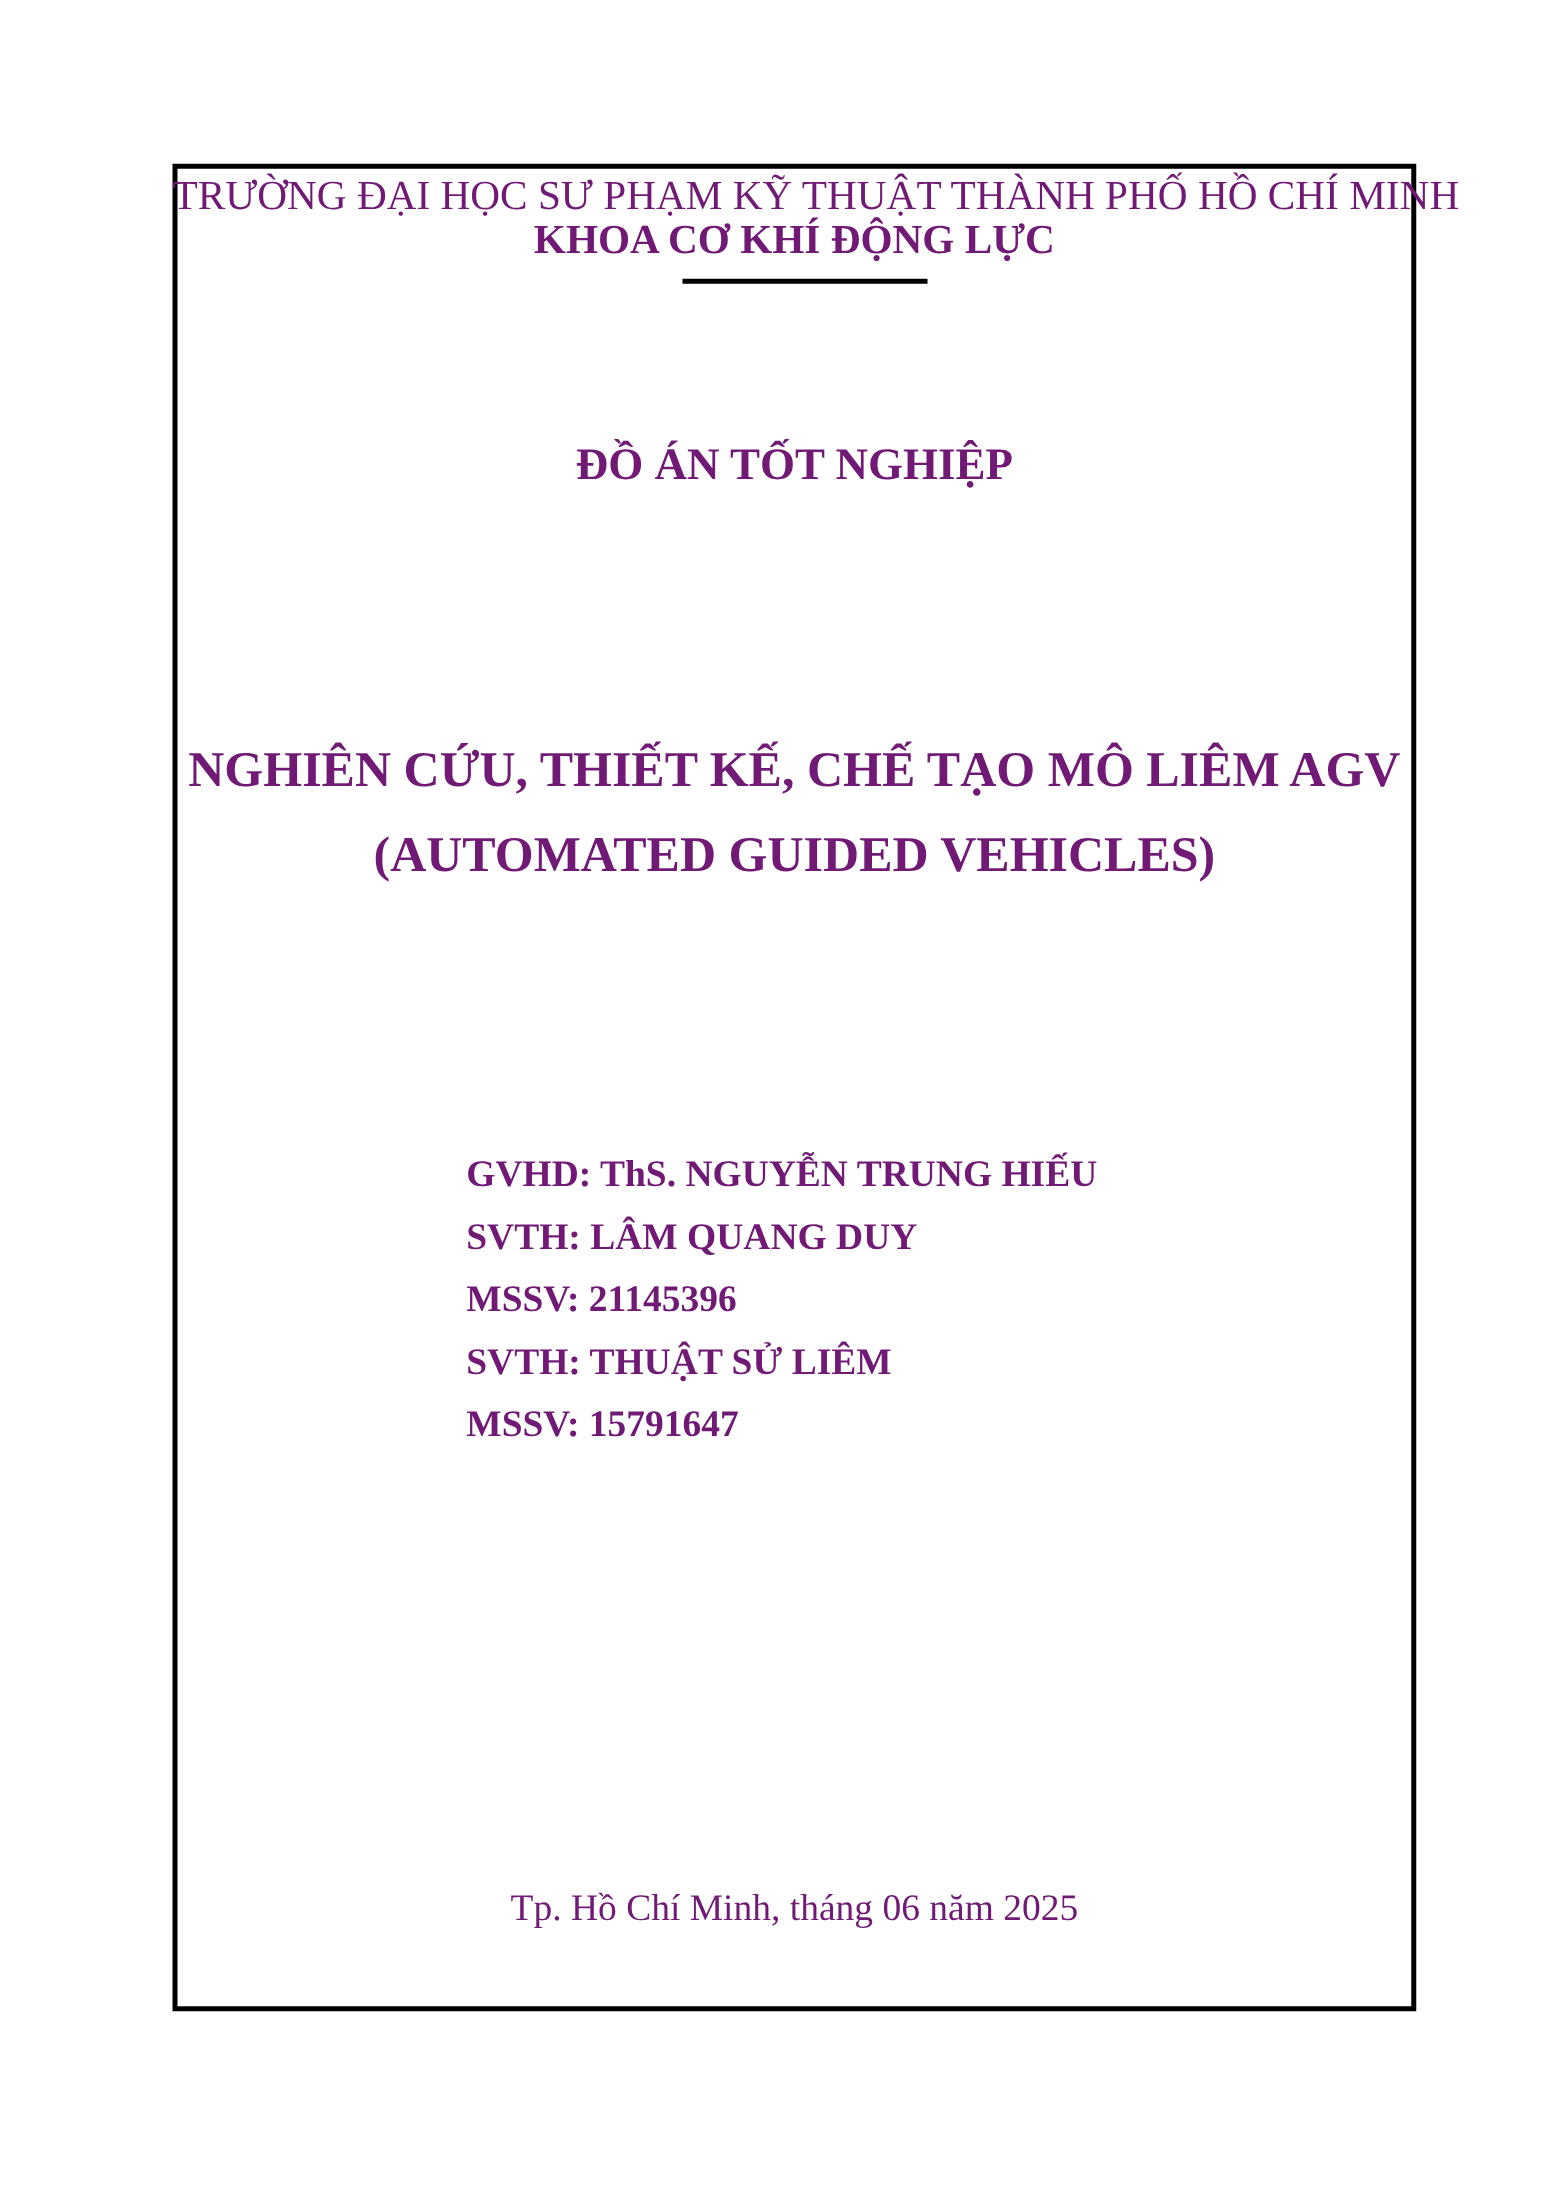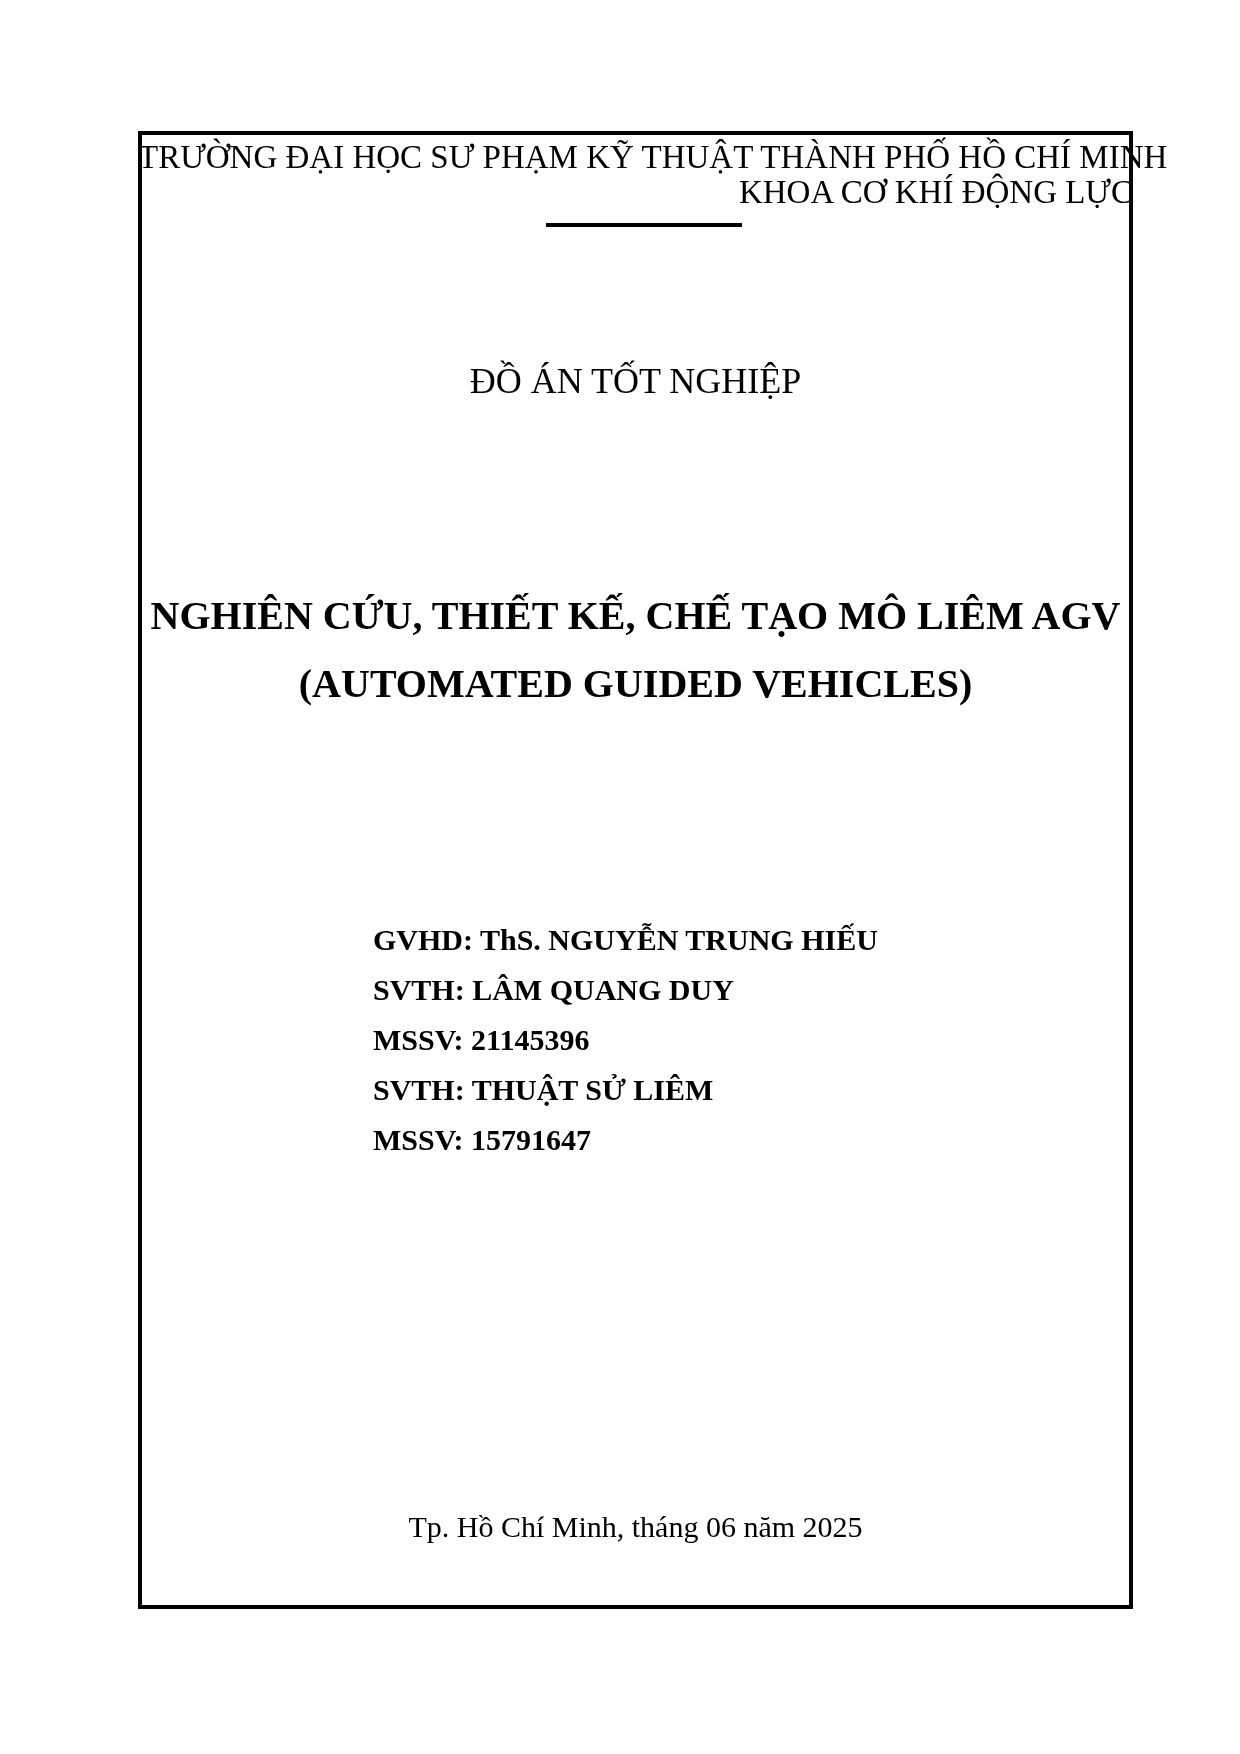--- a/index.html
+++ b/index.html
@@ -13,7 +13,7 @@
     height: 1754px;
     background: #ffffff;
     font-family: "Liberation Serif", "DejaVu Serif", serif;
-    color: #000000;
+    color: #701a75;
     overflow: hidden;
   }
   .border-box {

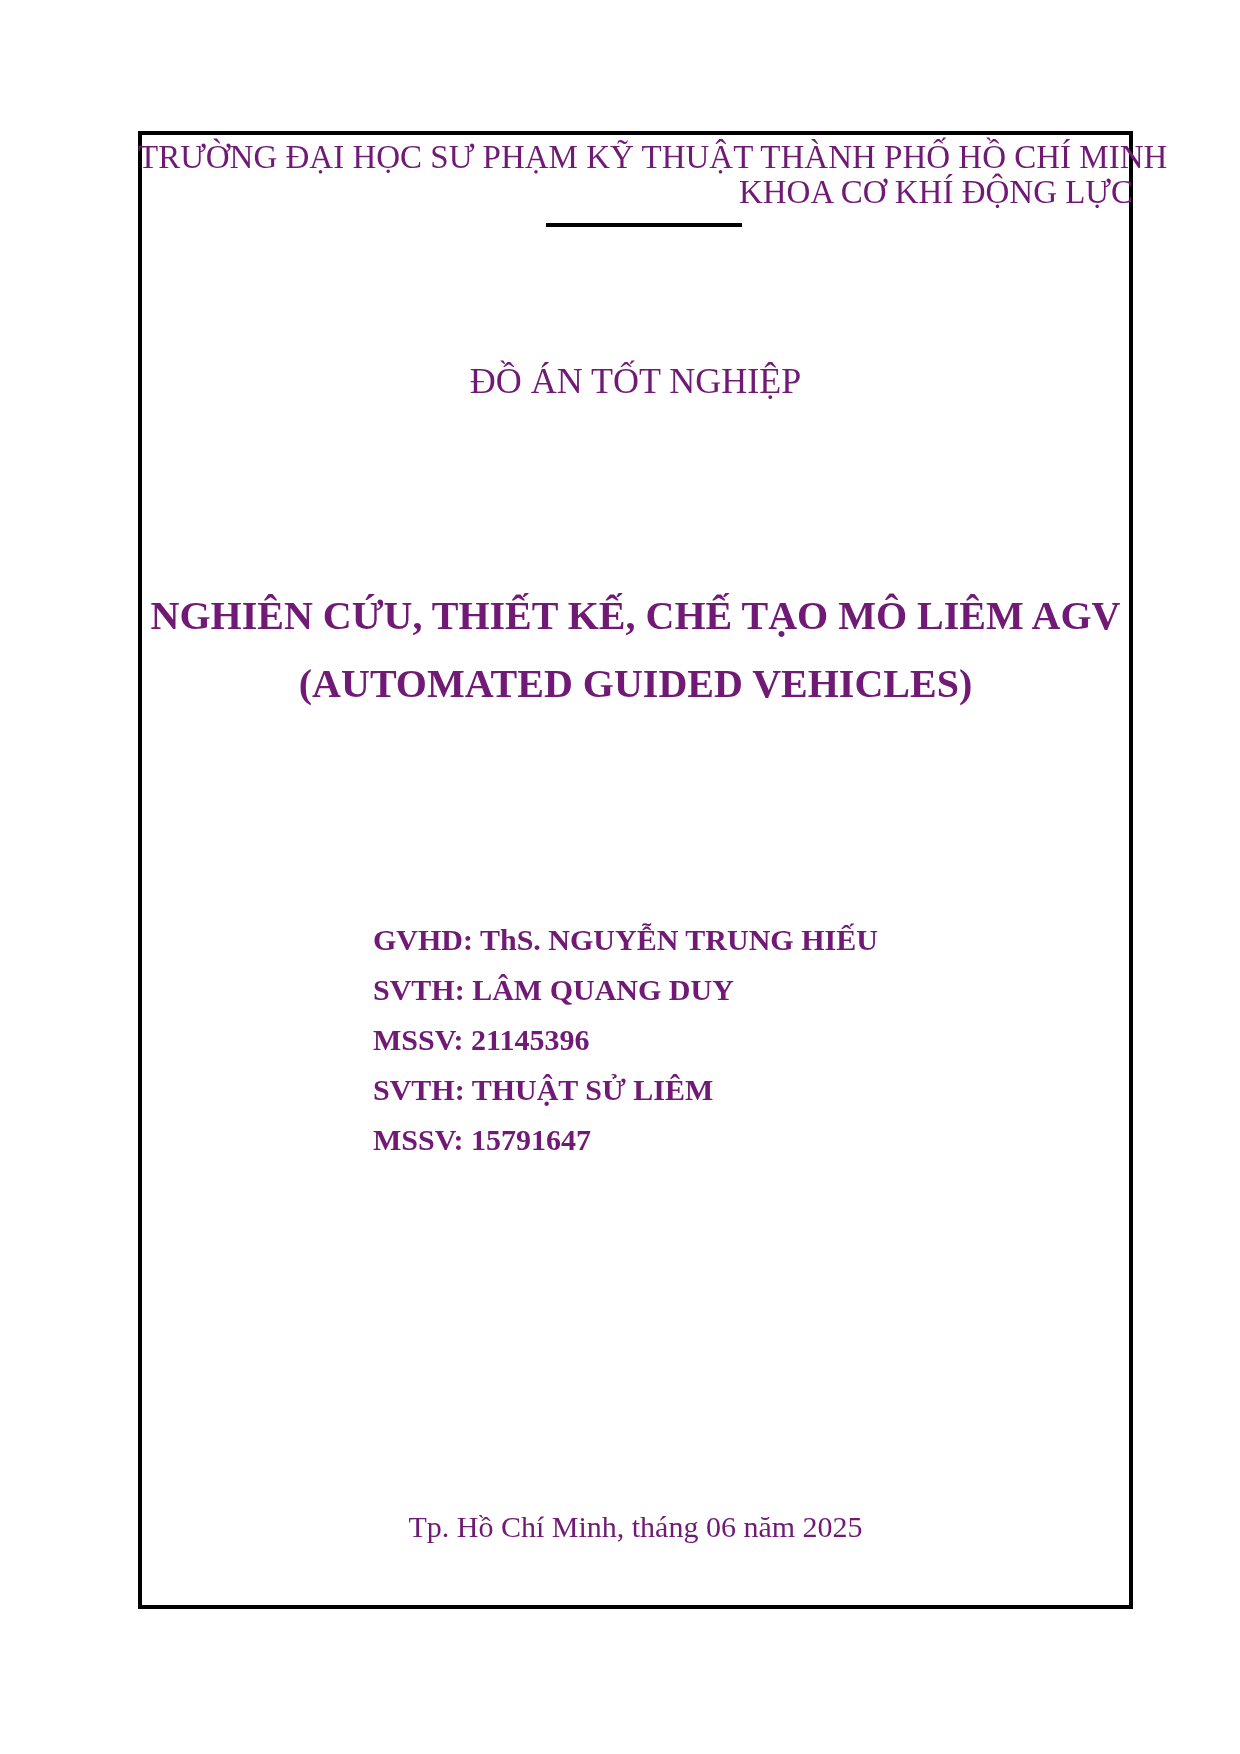--- a/index.html
+++ b/index.html
@@ -40,9 +40,8 @@
   .header-faculty {
     top: 174px;
     font-size: 33px;
-    font-weight: normal;
+    font-weight: bold;
     white-space: nowrap;
-    text-align: right;
   }
   .faculty-underline {
     position: absolute;

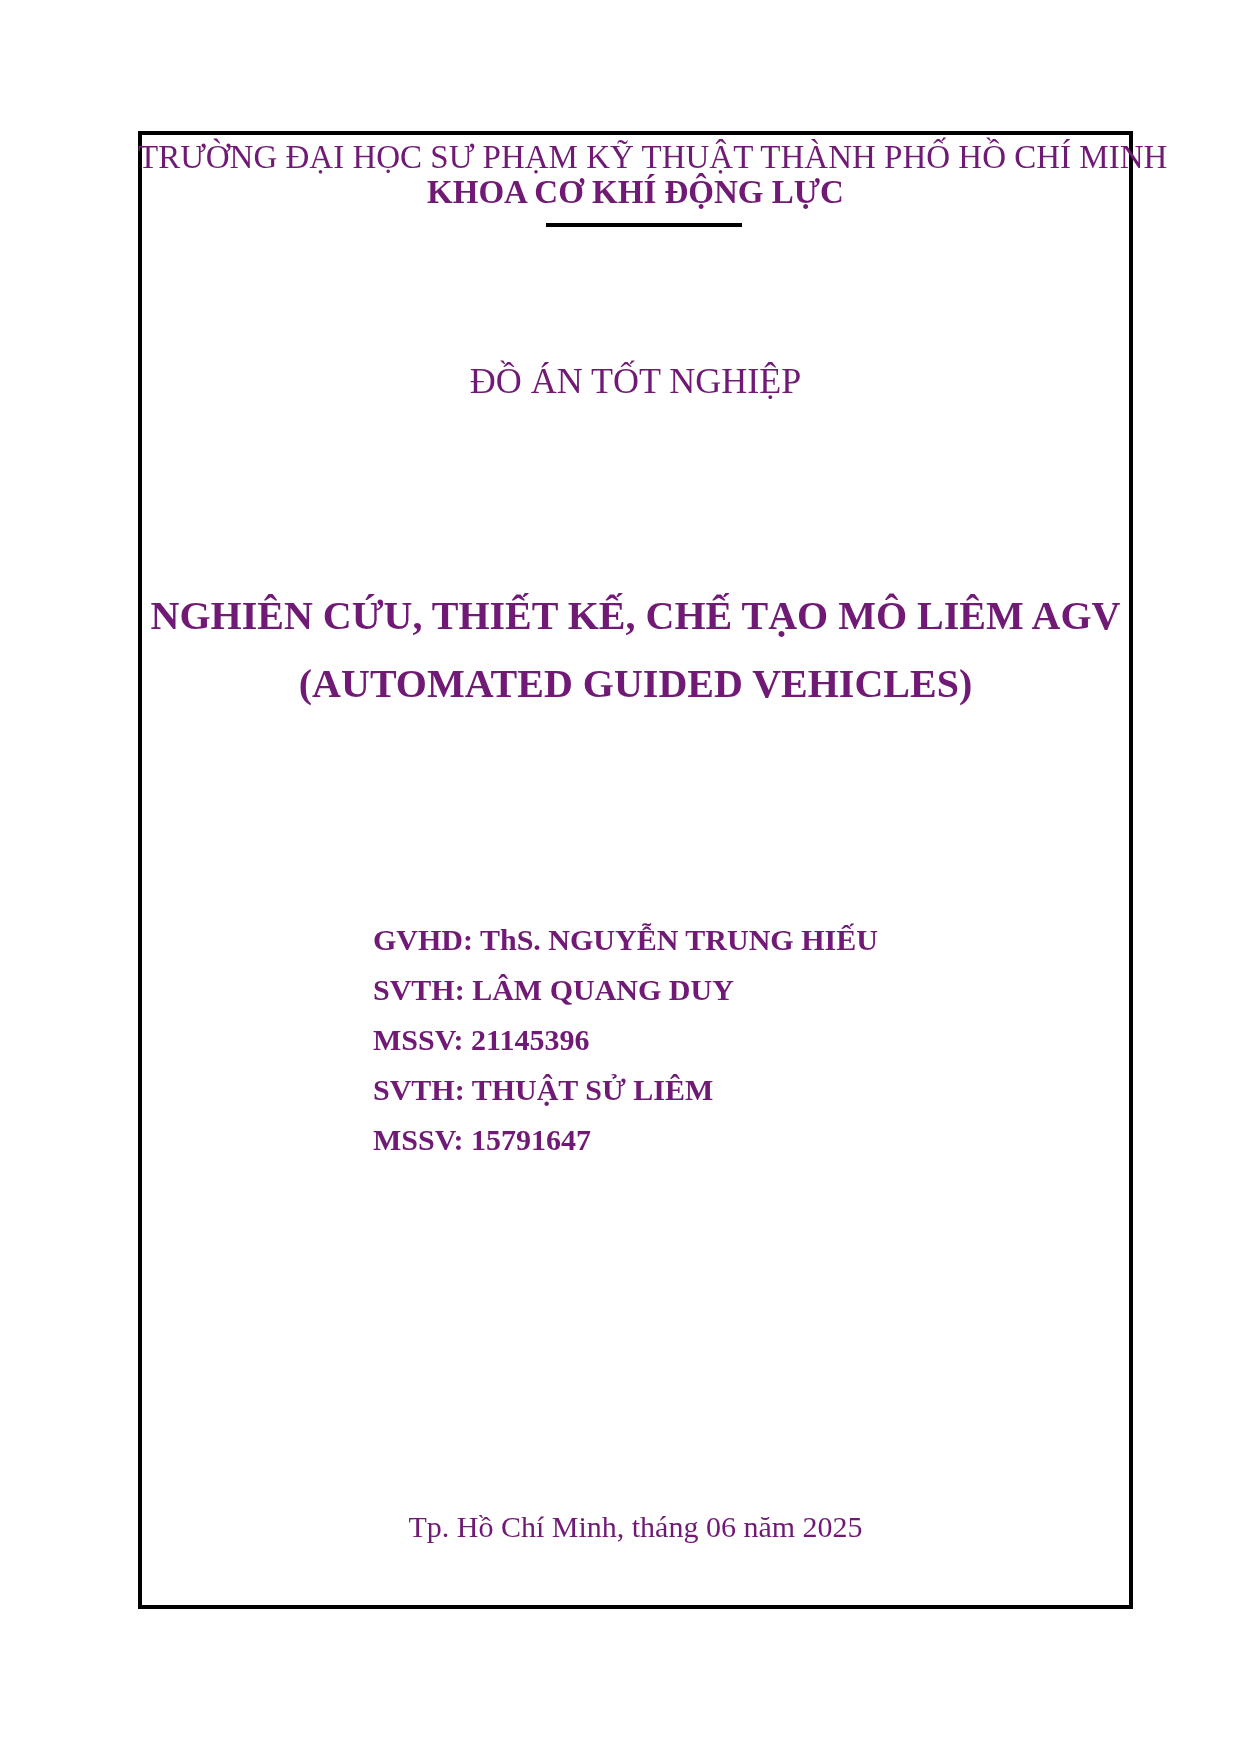--- a/index.html
+++ b/index.html
@@ -52,9 +52,9 @@
     background: #000000;
   }
   .doc-type {
-    top: 360px;
+    top: 350px;
     font-size: 36px;
-    font-weight: normal;
+    font-weight: bold;
     white-space: nowrap;
   }
   .main-title {

